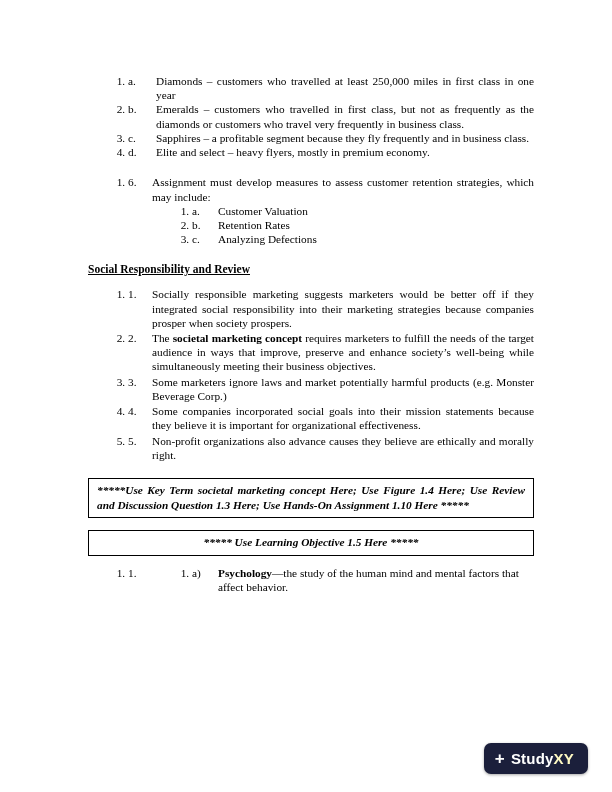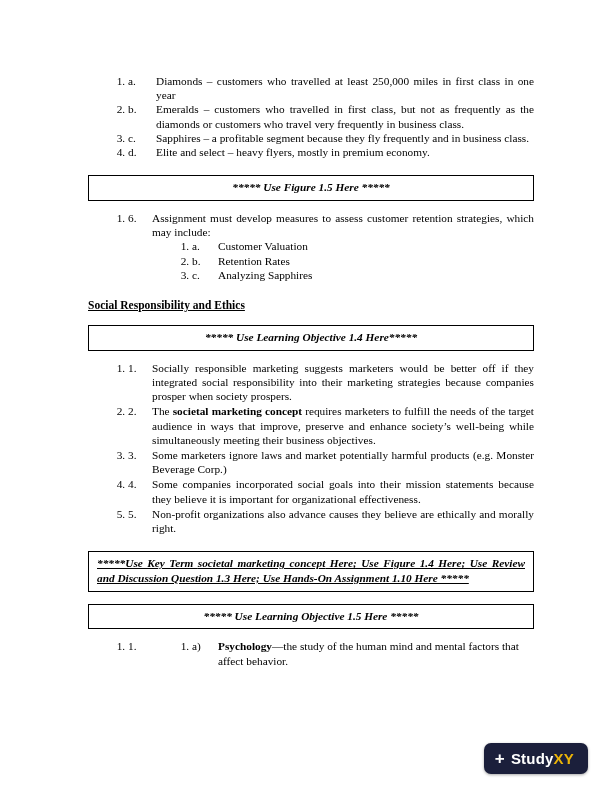--- a/index.html
+++ b/index.html
@@ -146,7 +146,6 @@
     </li>
   </ol>
 
-  <div class="callout">***** Use Figure 1.5 Here *****</div>
 
   <ol class="toplist">
     <li>

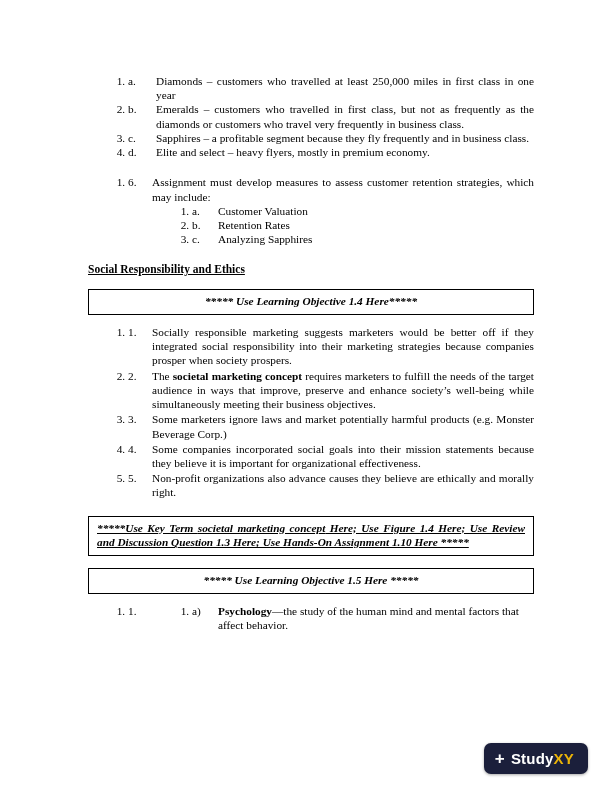--- a/index.html
+++ b/index.html
@@ -162,7 +162,7 @@
         </li>
         <li>
           <span class="marker">c.</span>
-          <span class="body-text">Analyzing Sapphires</span>
+          <span class="body-text">Analyzing Defections</span>
         </li>
       </ol>
     </li>

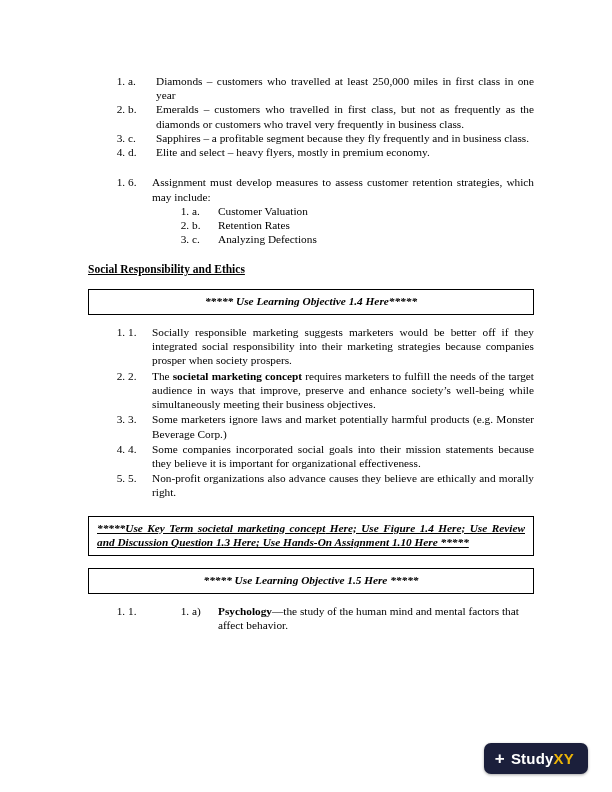--- a/index.html
+++ b/index.html
@@ -168,7 +168,7 @@
     </li>
   </ol>
 
-  <h2 class="section-heading">Social Responsibility and Ethics</h2>
+  <h2 class="section-heading">Social Responsibility and Review</h2>
 
   <div class="callout">***** Use Learning Objective 1.4 Here*****</div>
 

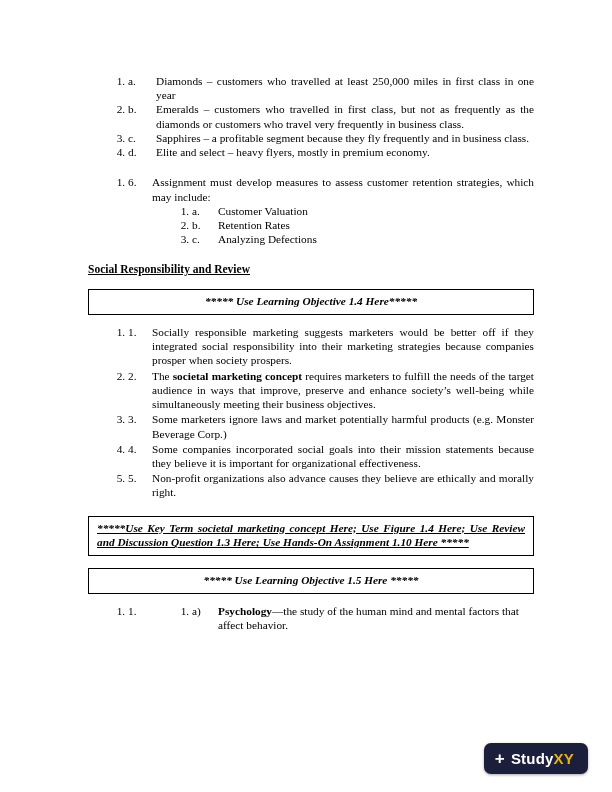--- a/index.html
+++ b/index.html
@@ -170,7 +170,6 @@
 
   <h2 class="section-heading">Social Responsibility and Review</h2>
 
-  <div class="callout">***** Use Learning Objective 1.4 Here*****</div>
 
   <ol class="toplist">
     <li>

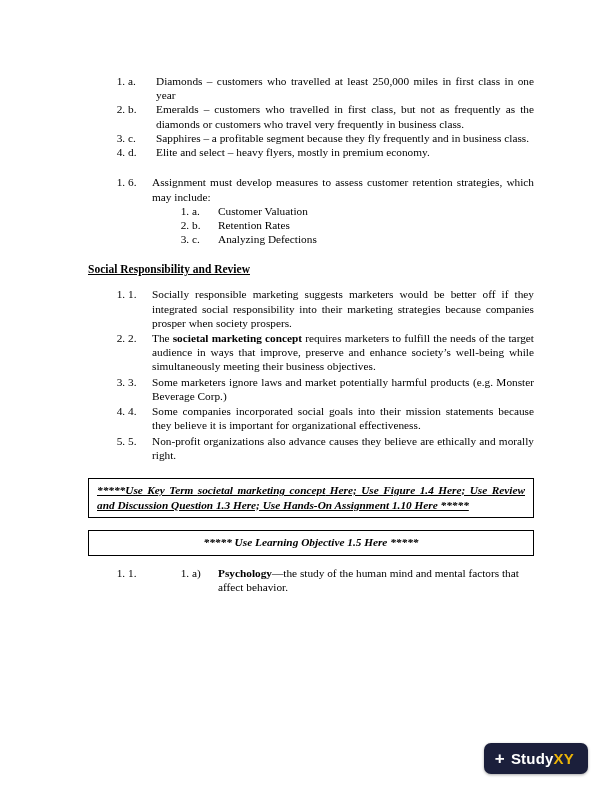--- a/index.html
+++ b/index.html
@@ -79,7 +79,6 @@
   }
   .callout.left {
     text-align: justify;
-    text-decoration: underline;
   }
 
   

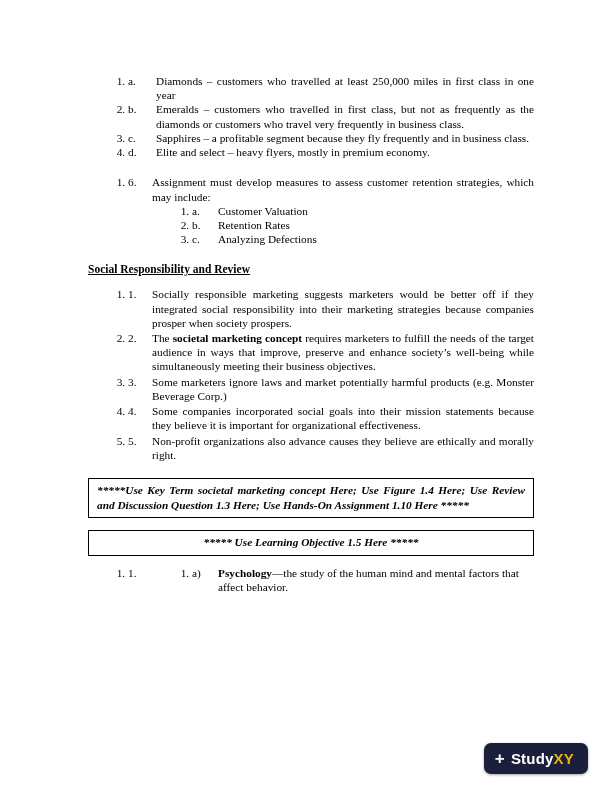--- a/index.html
+++ b/index.html
@@ -118,7 +118,7 @@
     color: #ffffff;
   }
   .logo .xy {
-    color: #eab308;
+    color: #fef9c3;
   }
 </style>
 </head>

